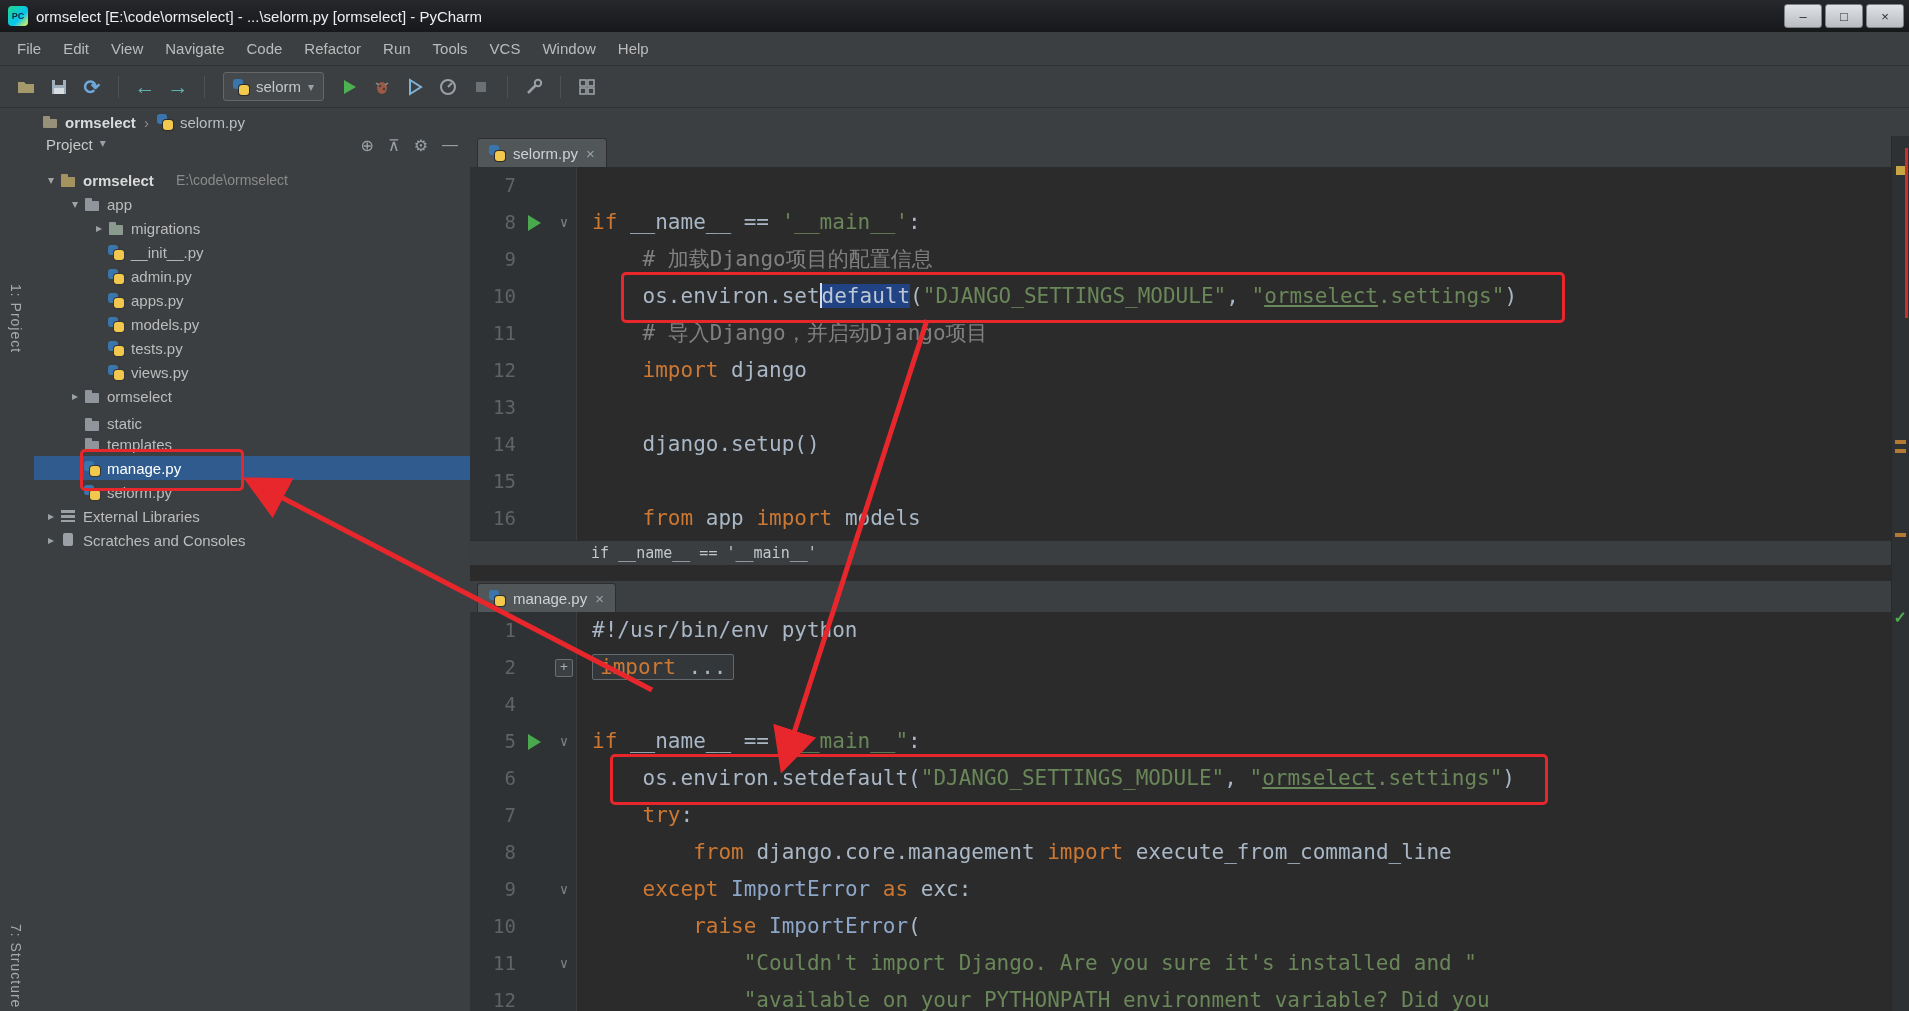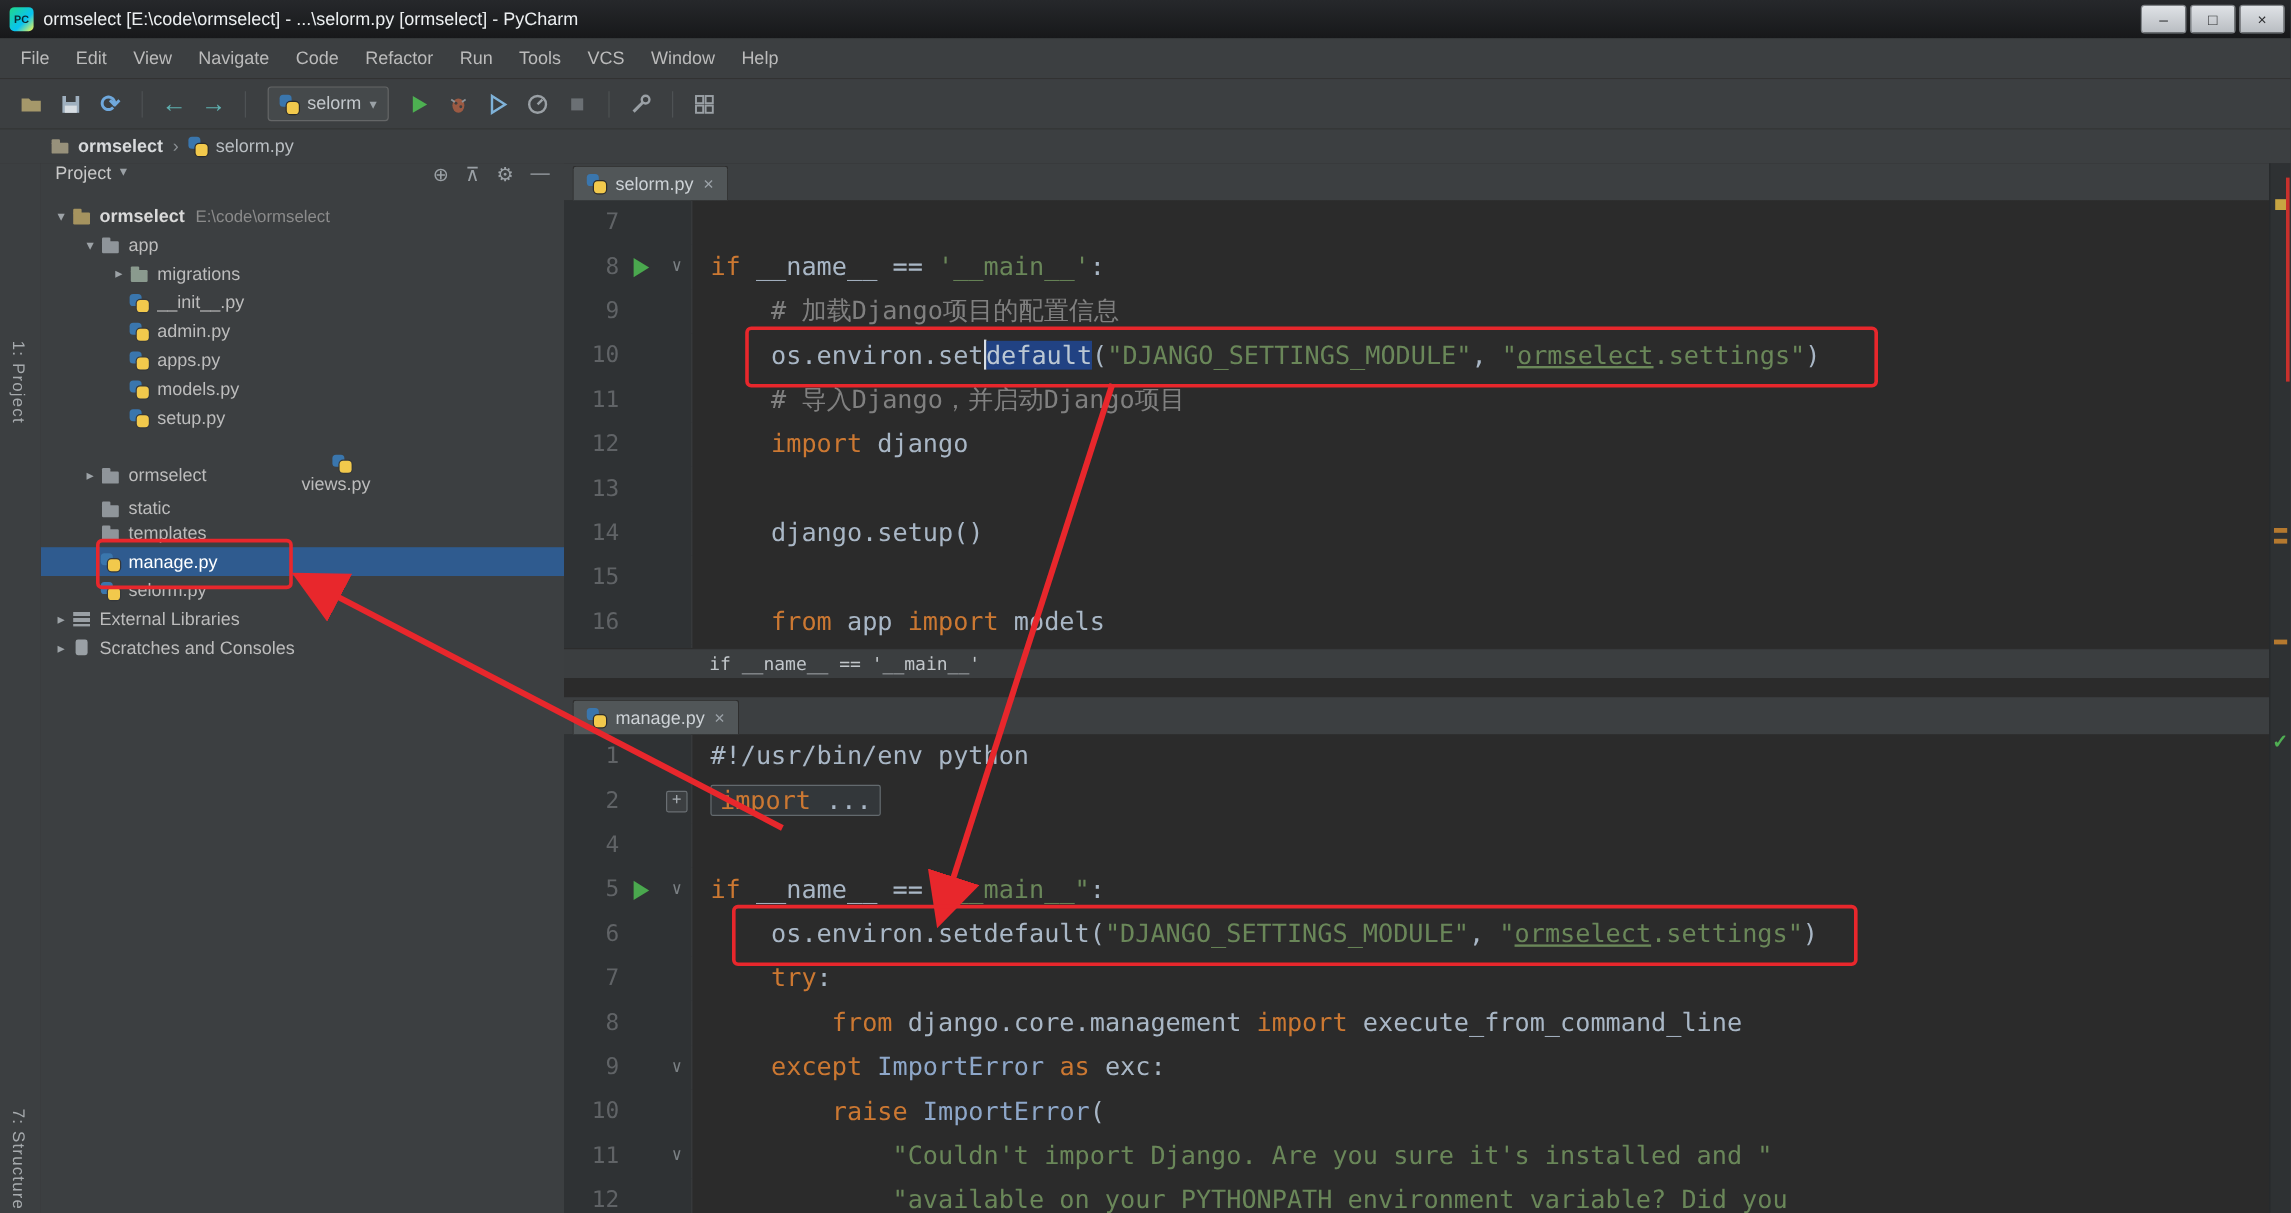--- a/index.html
+++ b/index.html
@@ -59,7 +59,7 @@
   .ticon{flex:0 0 17px;height:16px;position:relative;margin-right:6px;}
   .tlabel.bold{font-weight:bold;color:#d9d9d9;}
   .tree-row.selected .tlabel{color:#fff;}
-  .tsuffix{color:#8b8b8b;margin-left:9px;font-size:14px;}
+  .tsuffix{color:#8b8b8b;margin-left:22px;font-size:14px;}
   .ticon.folder::before,.ticon.package::before,.ticon.project-folder::before{content:"";position:absolute;left:1px;top:5px;width:14px;height:10px;background:#8f959a;border-radius:1px;}
   .ticon.folder::after,.ticon.package::after,.ticon.project-folder::after{content:"";position:absolute;left:1px;top:2px;width:7px;height:4px;background:#8f959a;border-radius:1px 1px 0 0;}
   .ticon.project-folder::before,.ticon.project-folder::after{background:#a5935f;}

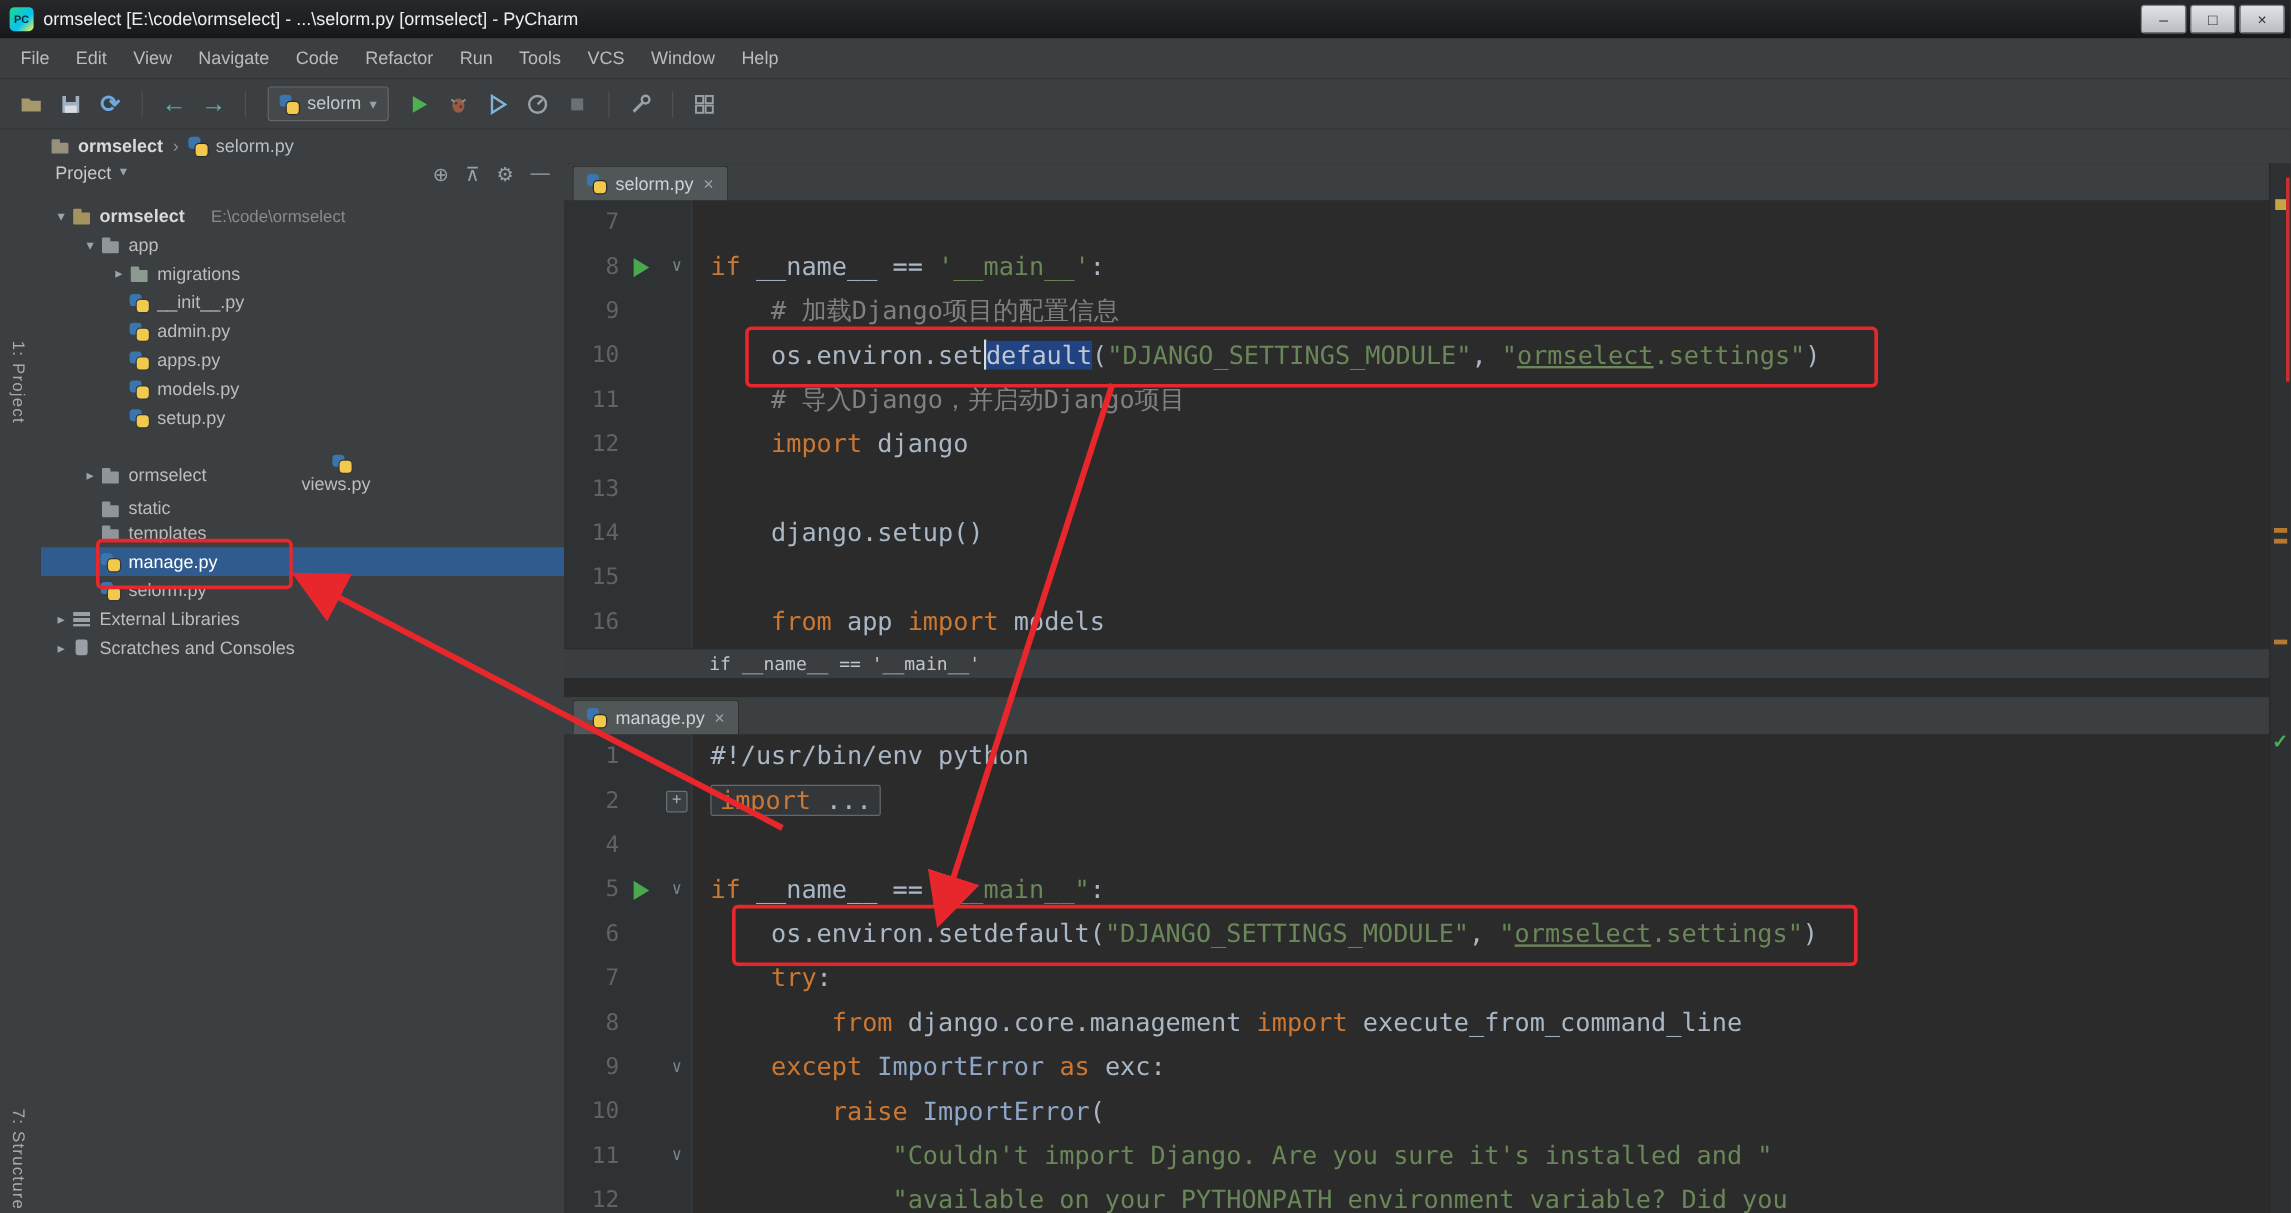--- a/index.html
+++ b/index.html
@@ -288,7 +288,7 @@
         <div class="tree-row" style="padding-left: 56px;">
           <span class="chev"></span>
           <span class="ticon python"></span>
-          <span class="tlabel">setup.py</span>
+          <span class="tlabel">tests.py</span>
         </div>
         <div class="tree-row" style="padding-left: 56px; flex-direction: column;">
           <span class="chev"></span>

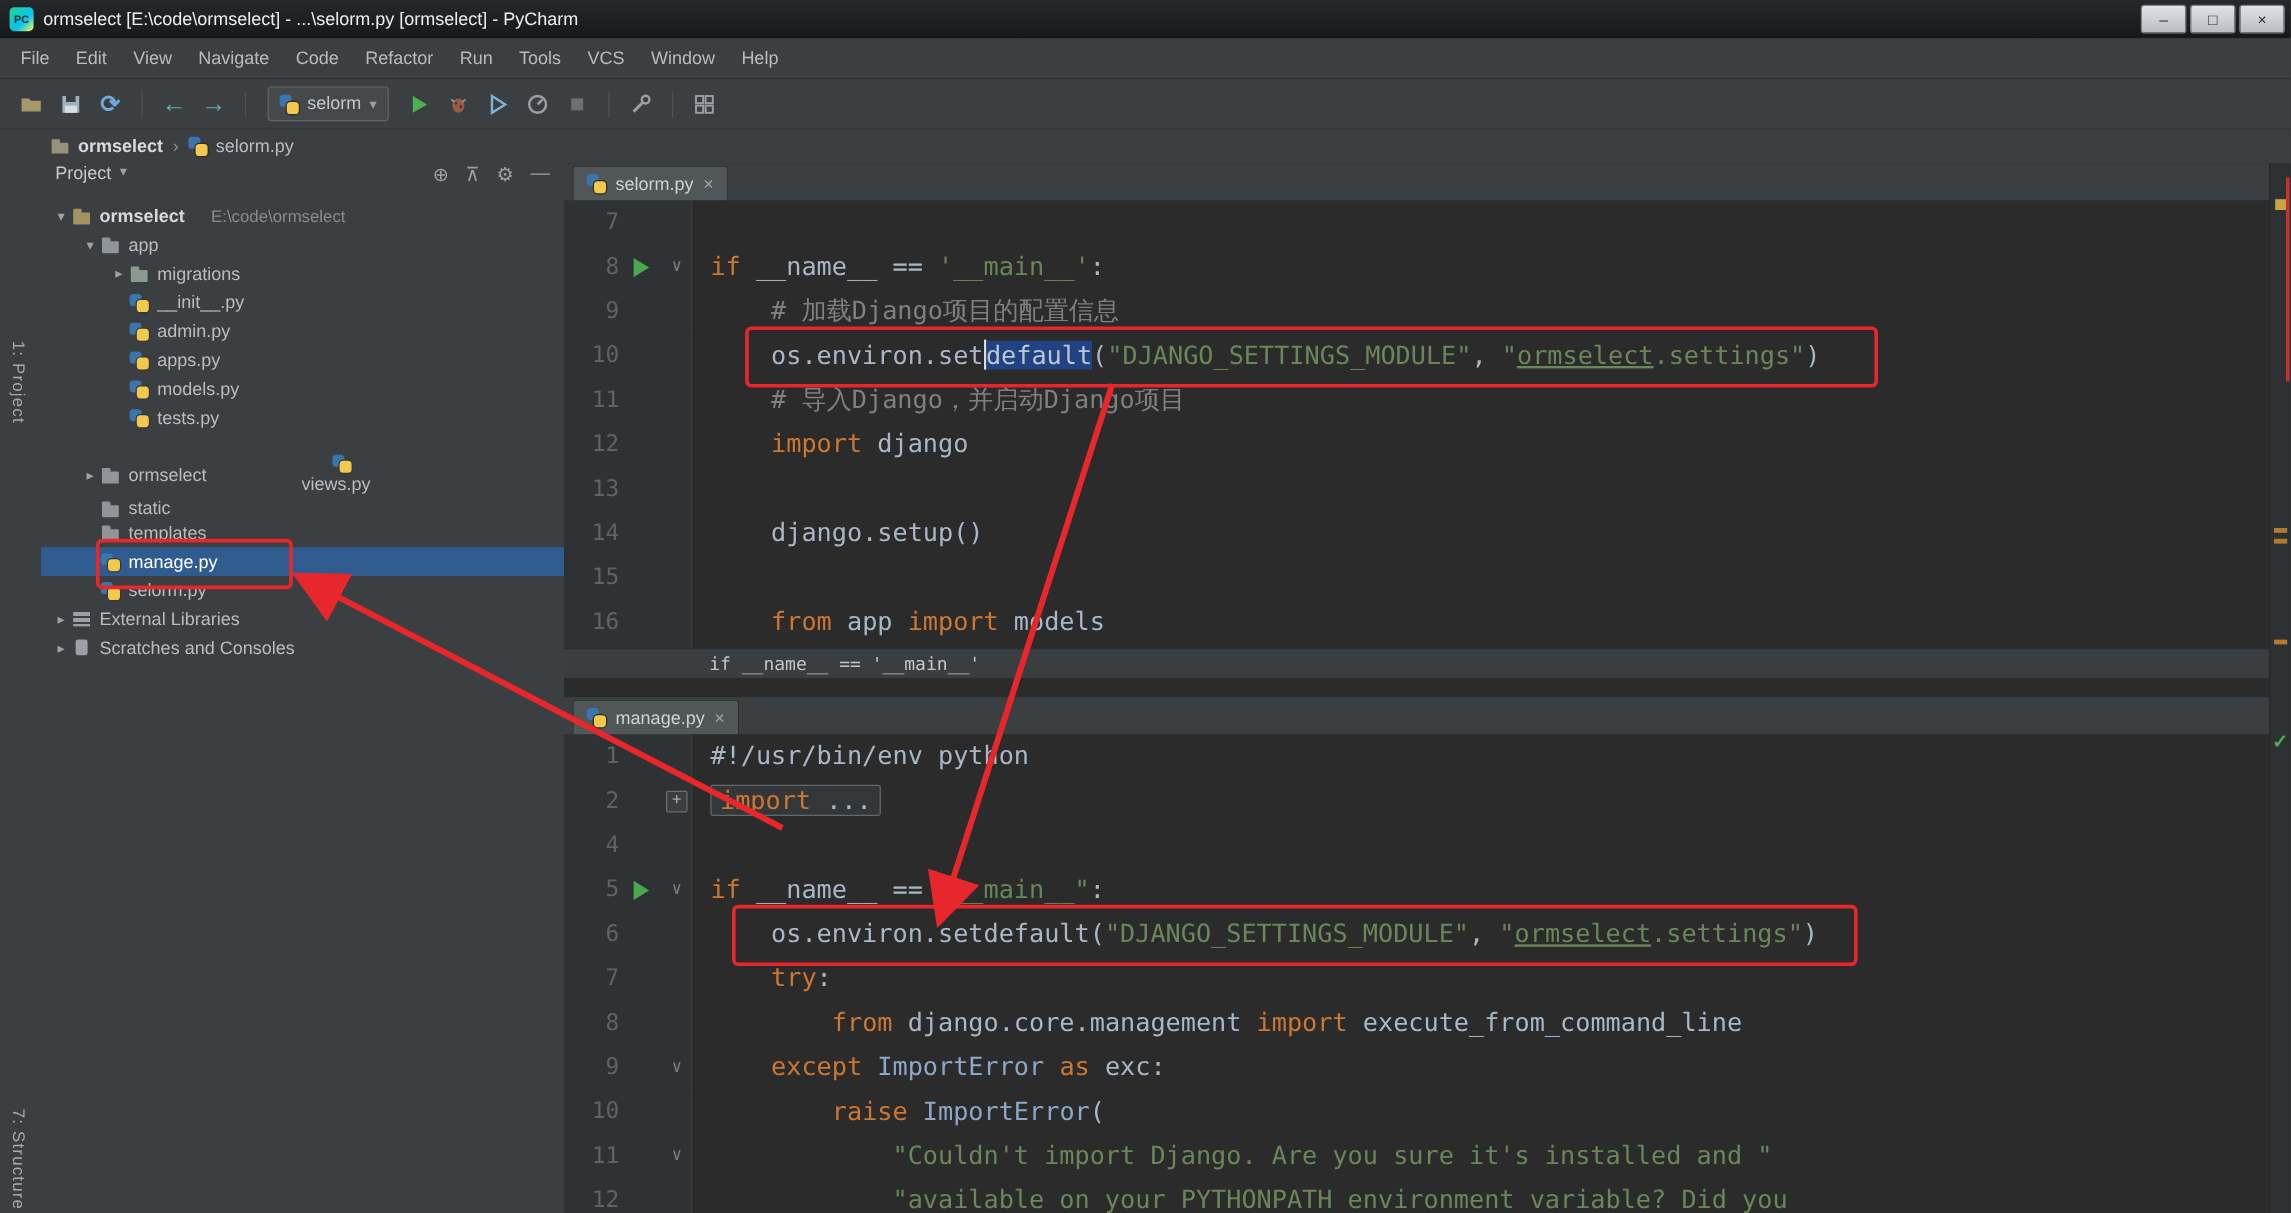--- a/index.html
+++ b/index.html
@@ -290,7 +290,7 @@
           <span class="ticon python"></span>
           <span class="tlabel">tests.py</span>
         </div>
-        <div class="tree-row" style="padding-left: 56px; flex-direction: column;">
+        <div class="tree-row" style="padding-left: 56px;">
           <span class="chev"></span>
           <span class="ticon python"></span>
           <span class="tlabel">views.py</span>

